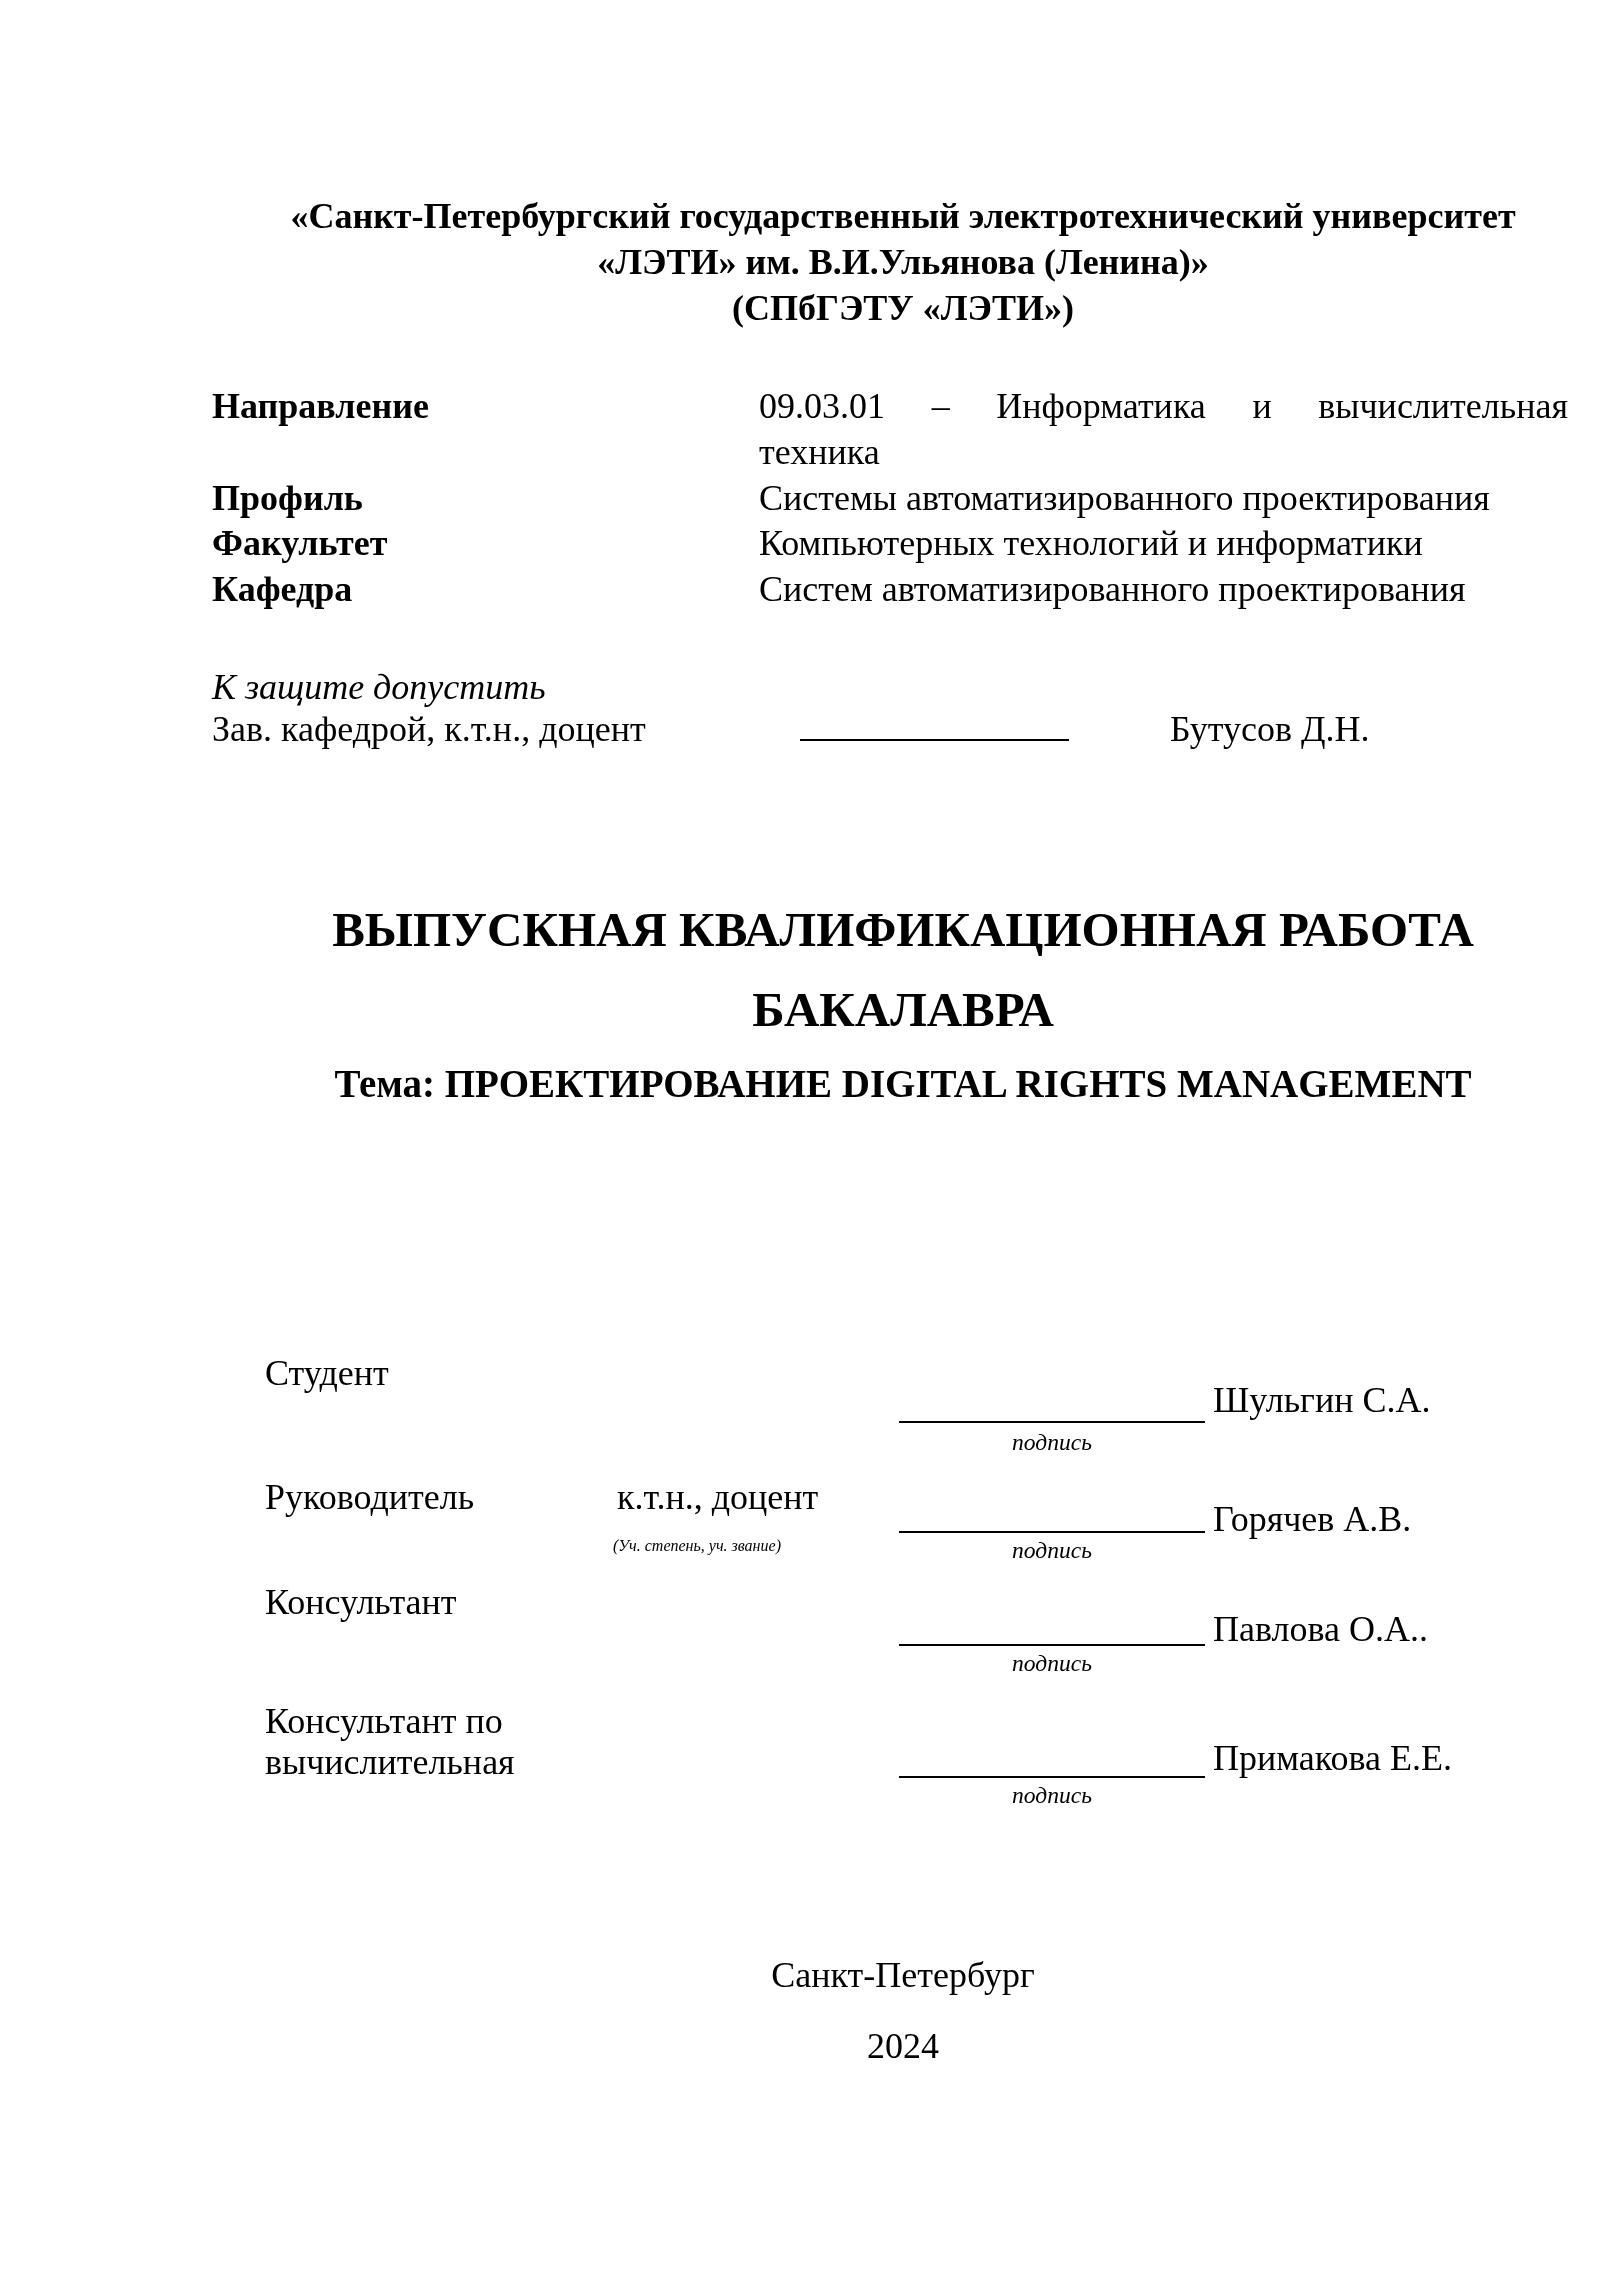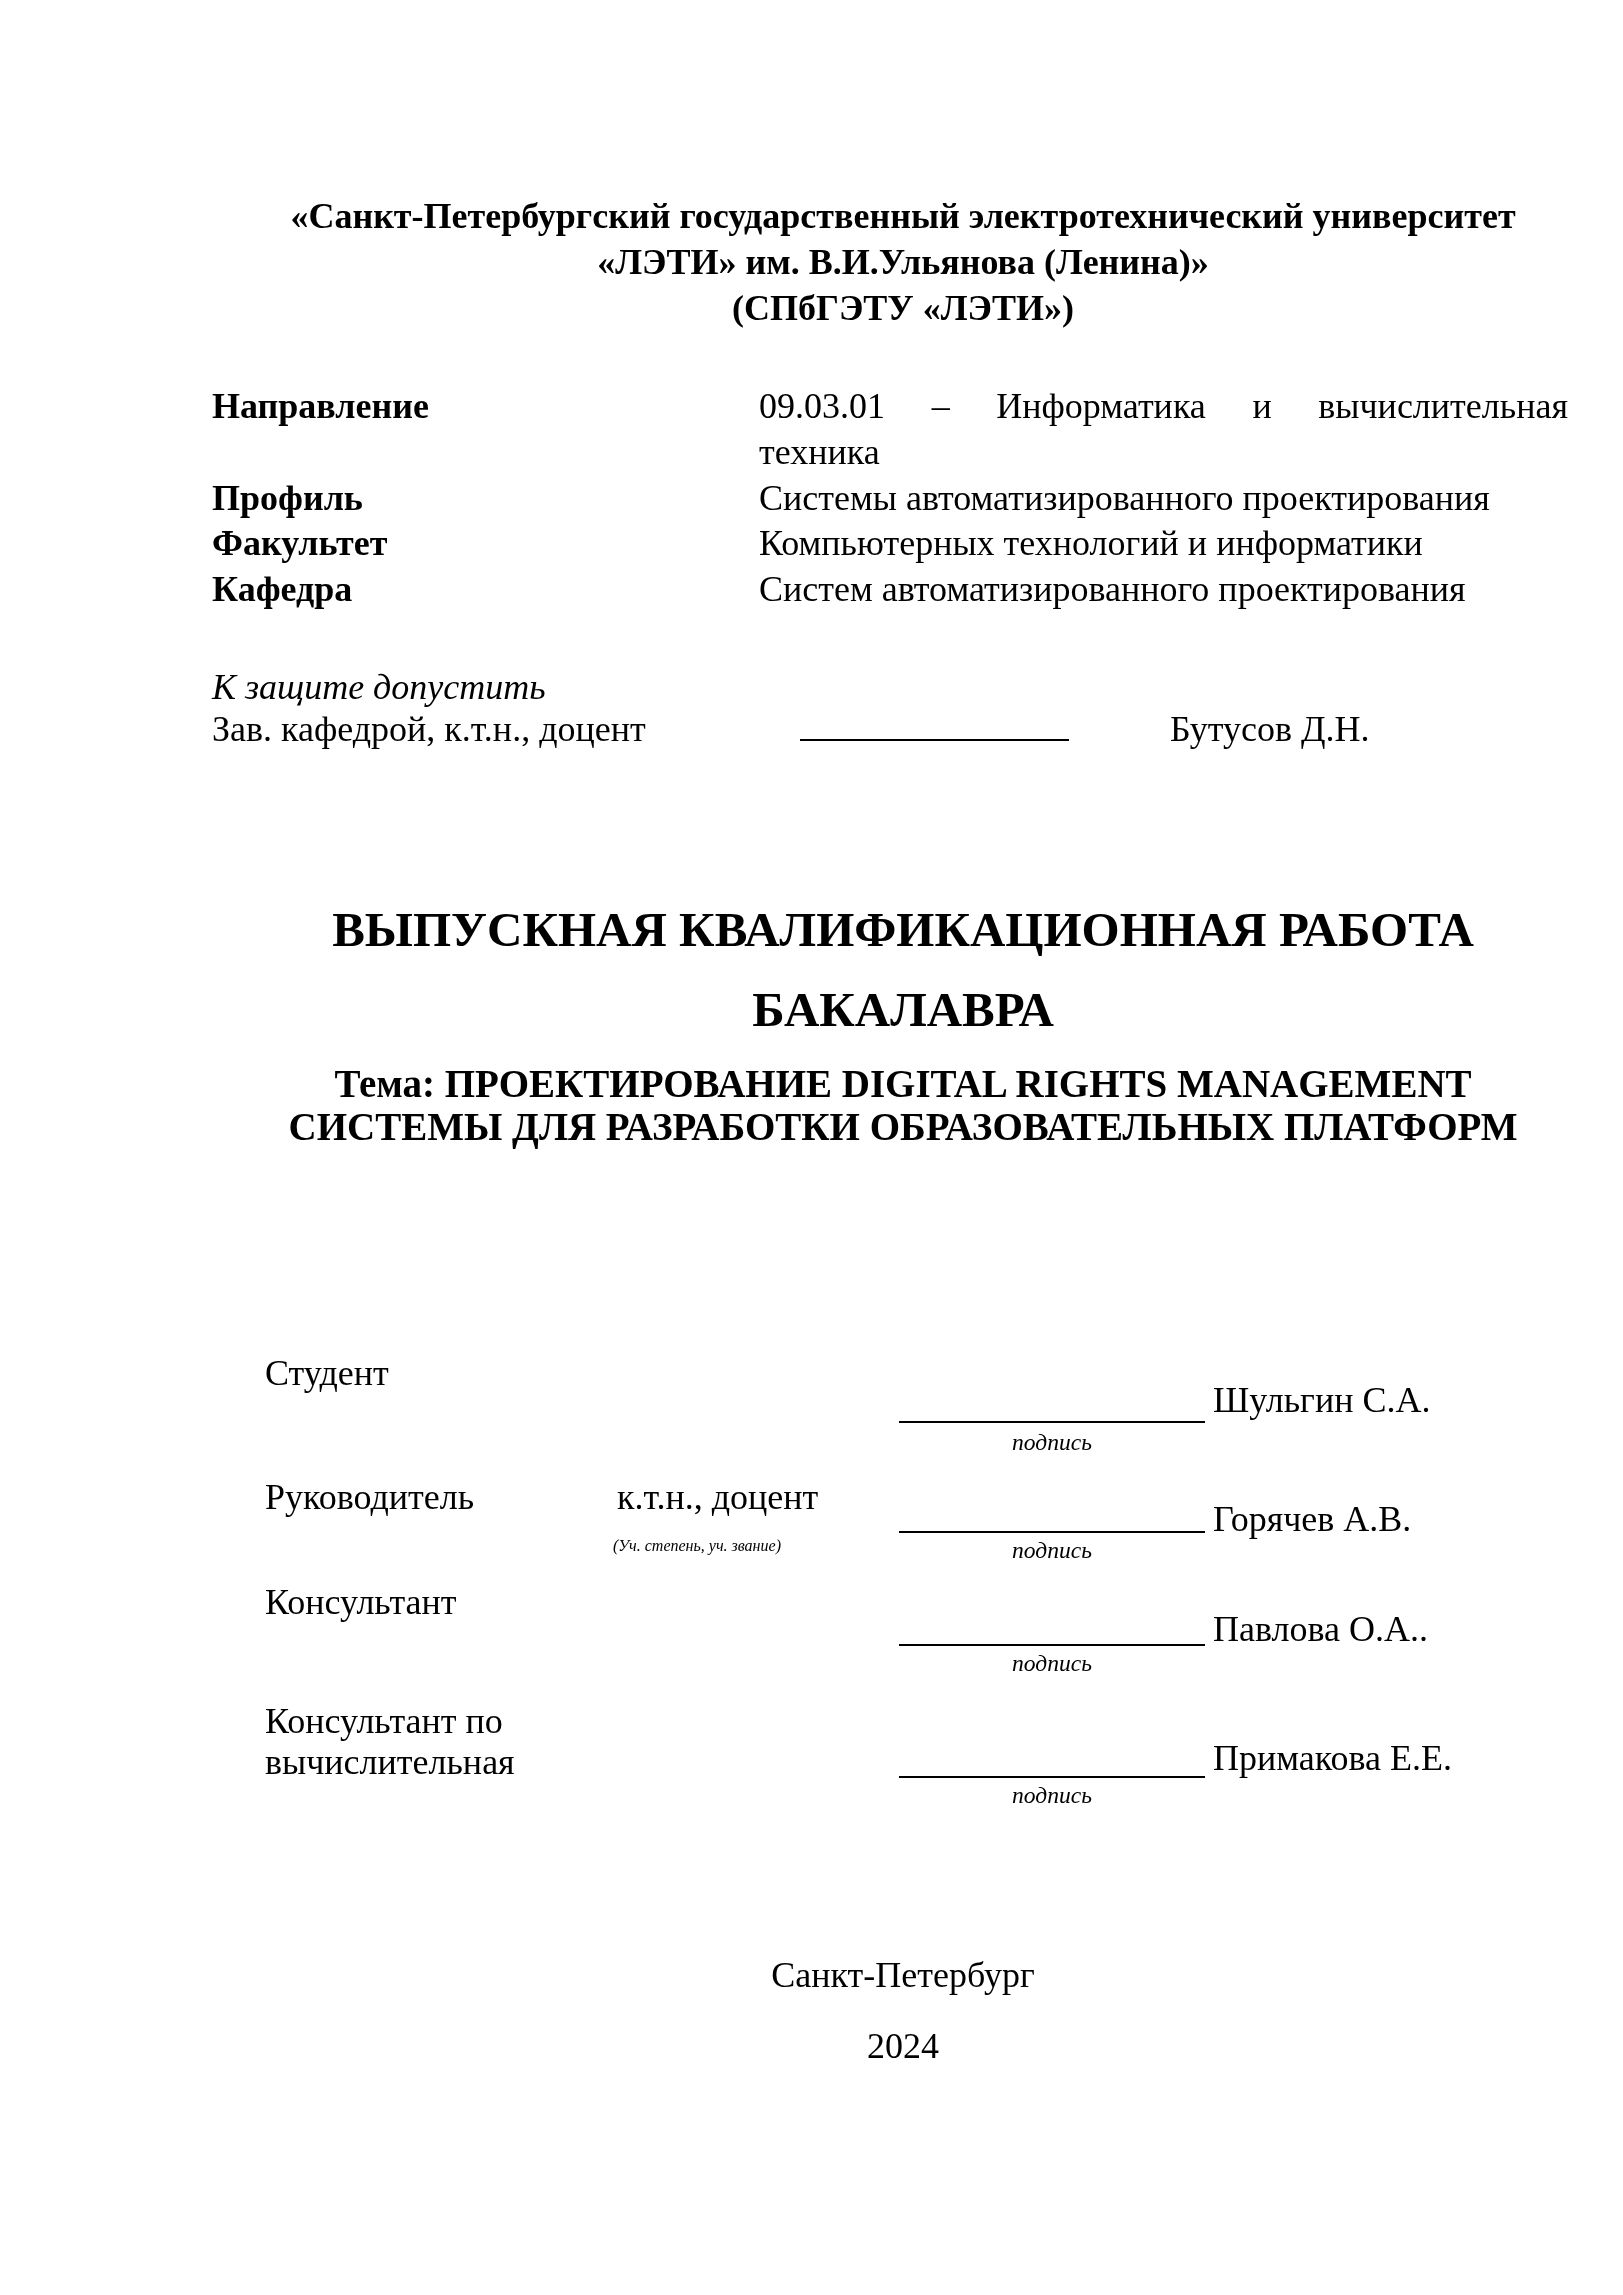--- a/index.html
+++ b/index.html
@@ -77,7 +77,6 @@
   <div class="abs center title-line1">ВЫПУСКНАЯ КВАЛИФИКАЦИОННАЯ РАБОТА</div>
   <div class="abs center title-line2">БАКАЛАВРА</div>
   <div class="abs center theme-line">Тема: ПРОЕКТИРОВАНИЕ DIGITAL RIGHTS MANAGEMENT</div>
-  <div class="abs center theme-line theme-line2">СИСТЕМЫ ДЛЯ РАЗРАБОТКИ ОБРАЗОВАТЕЛЬНЫХ ПЛАТФОРМ</div>
 
   <div class="abs" style="left:265px;top:1352px;">Студент</div>
   <div class="abs" style="left:1213px;top:1379px;">Шульгин С.А.</div>

